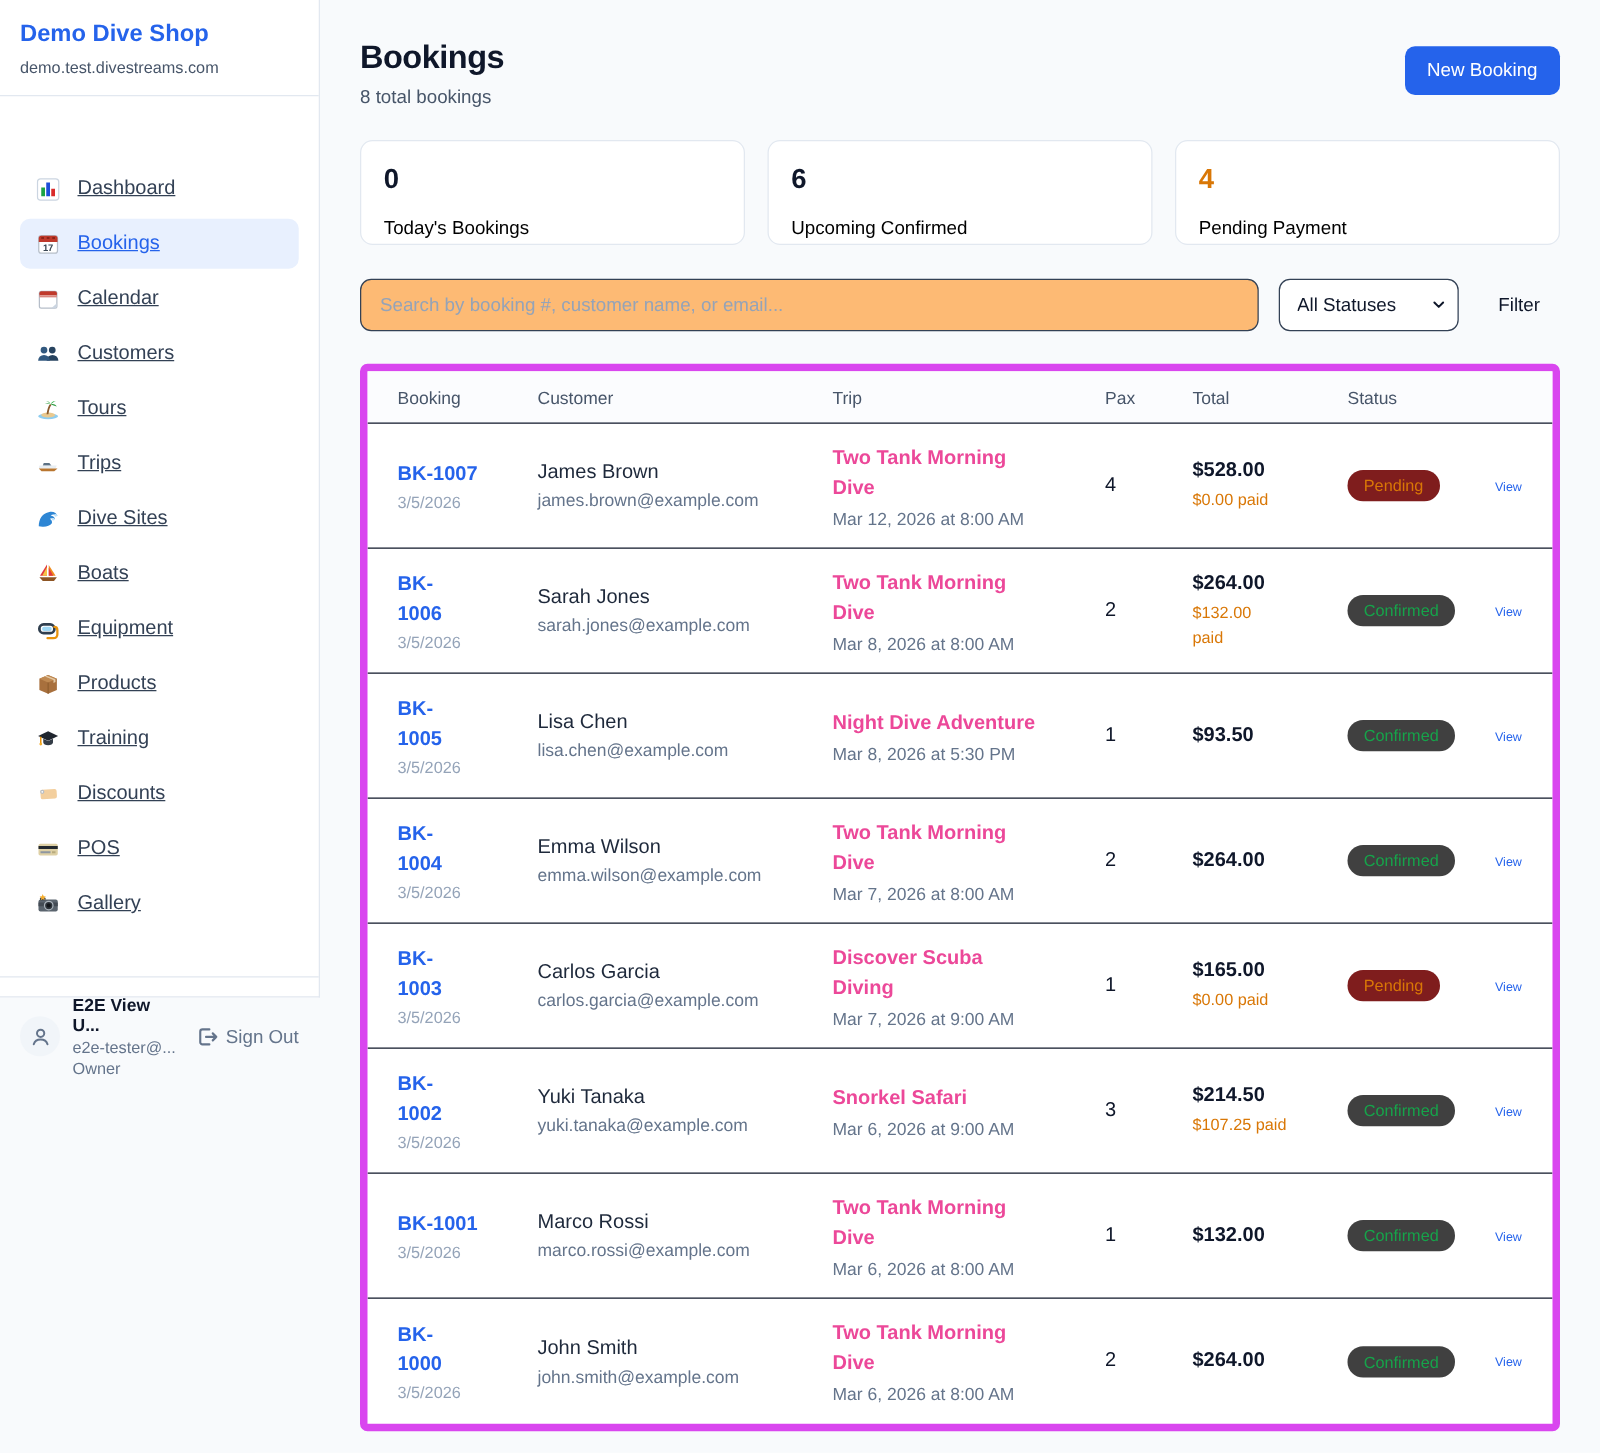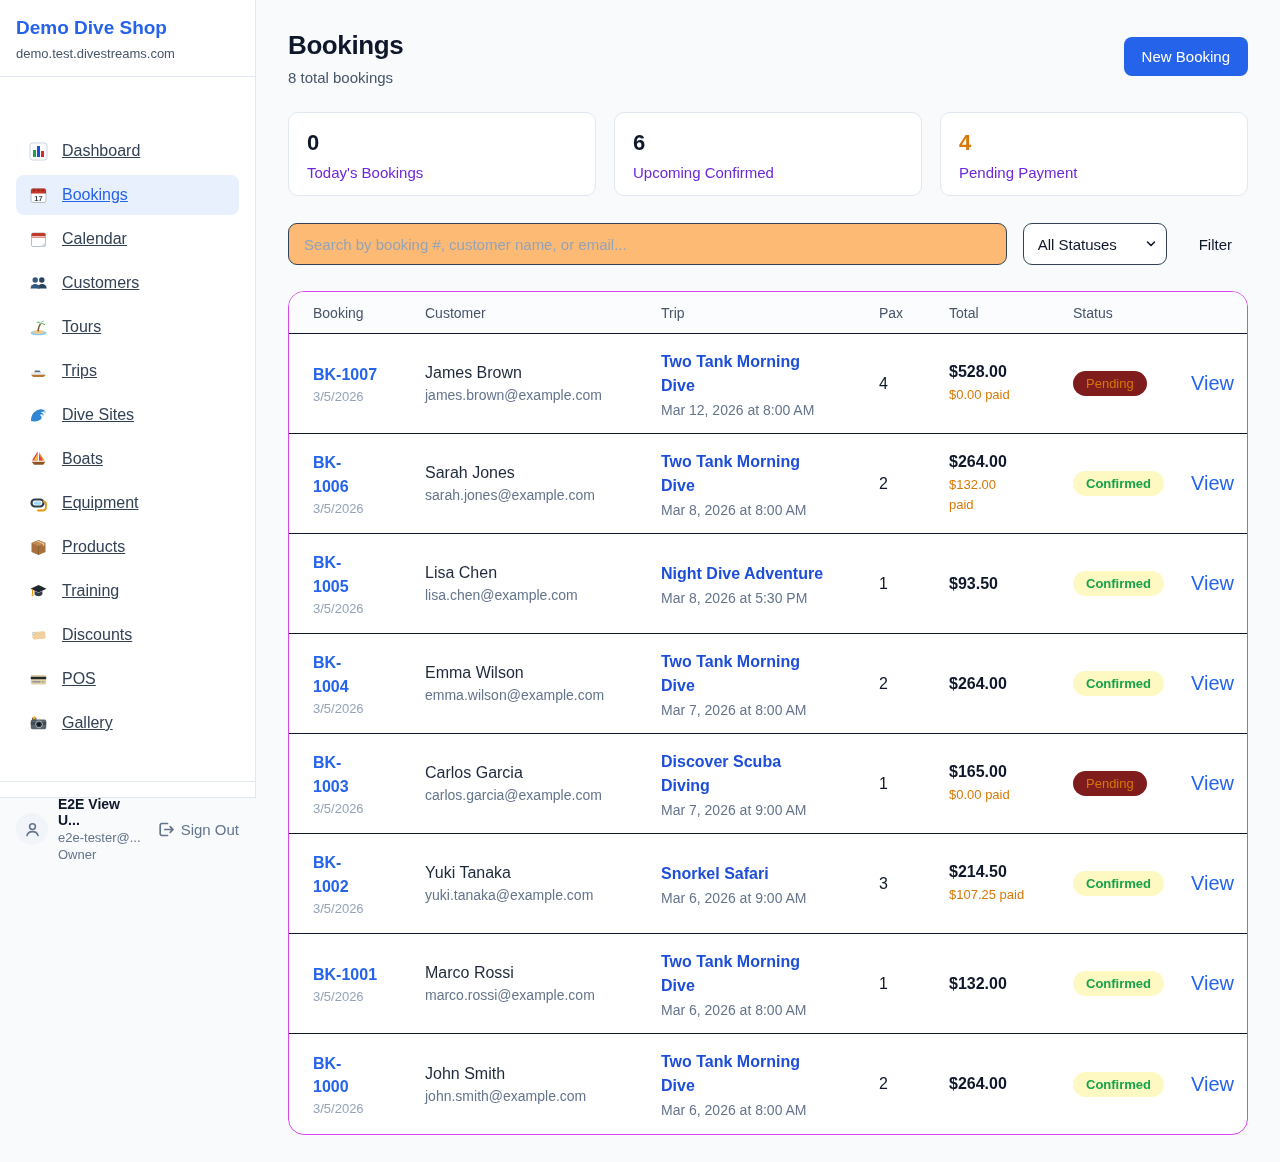--- a/index.html
+++ b/index.html
@@ -34,7 +34,7 @@
   .stats { display:grid; grid-template-columns:1fr 1fr 1fr; gap:18px; margin-top:26px; }
   .stat-card { background:#fff; border:1px solid #e2e8f0; border-radius:10px; padding:17px 18px; height:84px; }
   .stat-value { font-size:22px; font-weight:700; color:#0f172a; }
-  .stat-label { margin-top:8px; font-size:15px; color:#6d28d9; }
+  .stat-label { margin-top:18px; font-size:15px; color:#000000; }
 
   .controls { display:flex; align-items:center; margin-top:27px; gap:16px; }
   .search-input { flex:1; height:42px; border:1.5px solid #334155; border-radius:9px; padding:0 15px; font-size:15px; color:#0f172a; background:#fdba74; font-family:inherit; }

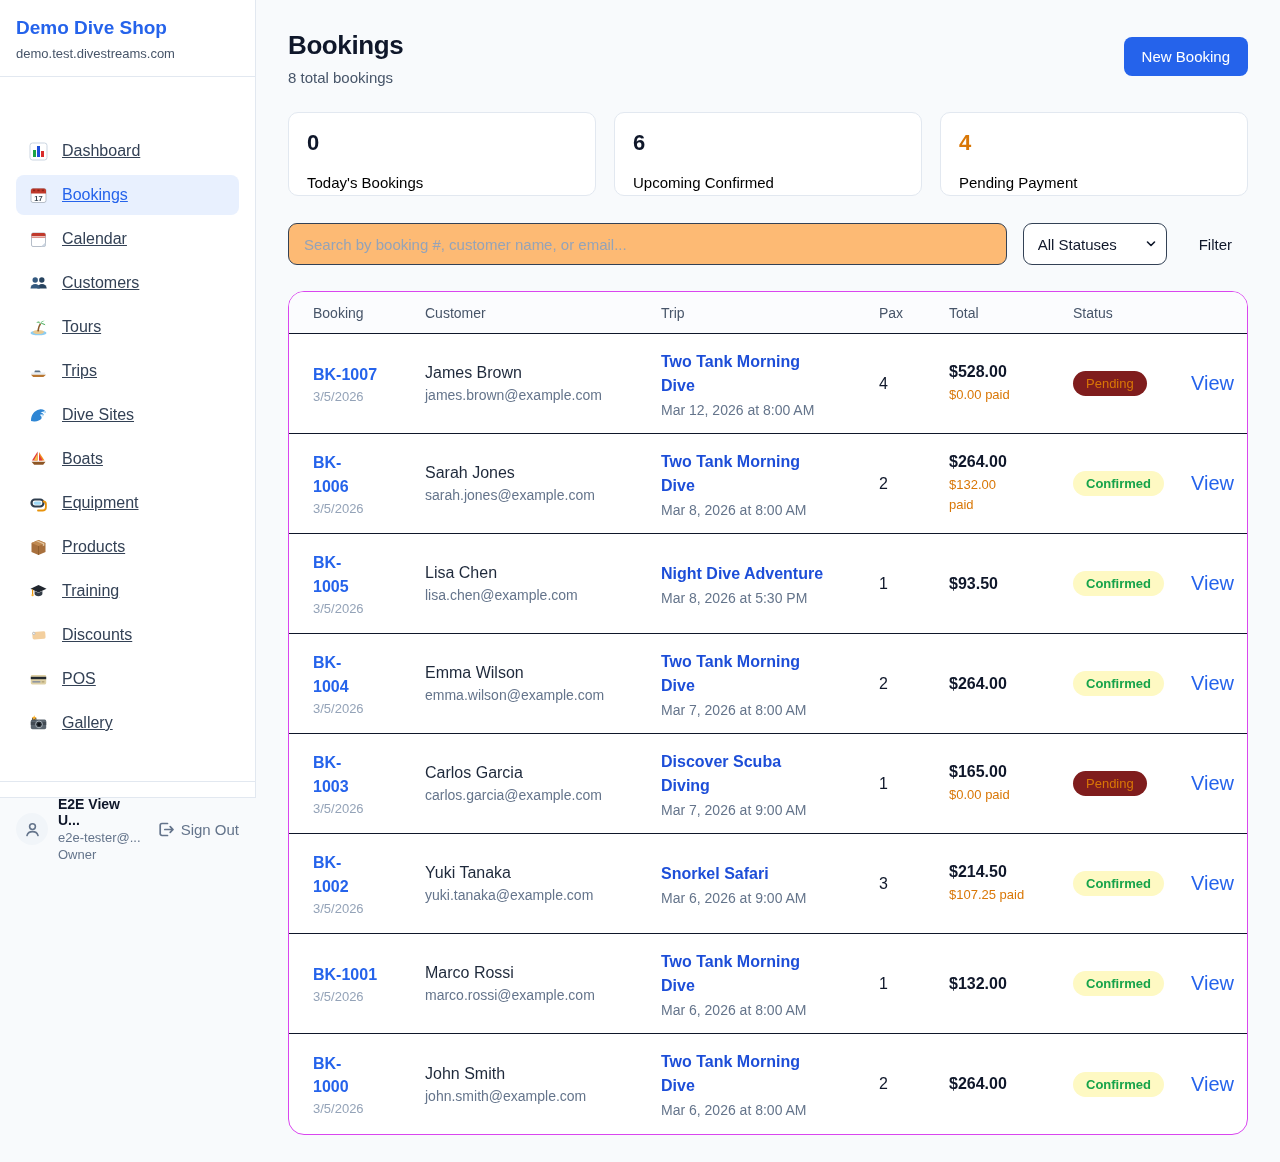--- a/index.html
+++ b/index.html
@@ -45,7 +45,7 @@
   .filter-btn { background:none; border:none; font-size:15px; color:#0f172a; padding:0 16px; cursor:pointer; font-family:inherit; }
 
   
-  .table-card { margin-top:26px; background:#fff; border:1px solid #d946ef; border-radius:16px; overflow:hidden; }
+  .table-card { margin-top:26px; background:#fff; border:6px solid #d946ef; border-radius:6px; overflow:hidden; }
   .thead, .trow { display:grid; grid-template-columns:112px 236px 218px 70px 124px 118px 1fr; align-items:center; padding:0 24px; }
   .thead { height:42px; background:#fbfcfe; border-bottom:1px solid #0f172a; }
   .th { font-size:14px; color:#475569; font-weight:500; }

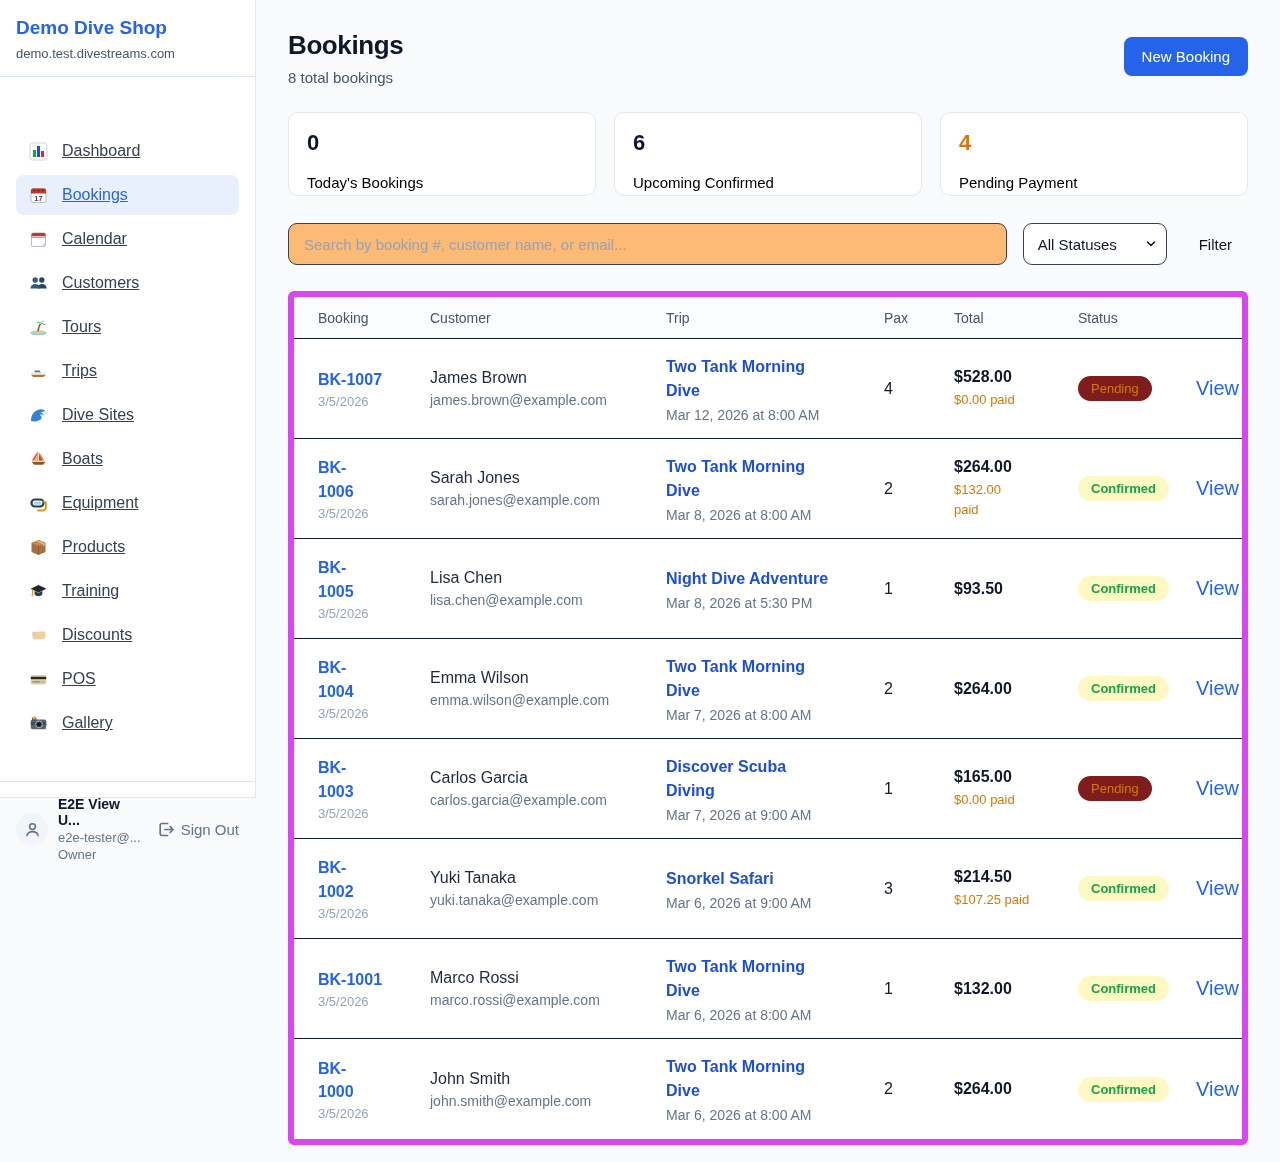--- a/index.html
+++ b/index.html
@@ -55,7 +55,7 @@
   .bdate { color:#94a3b8; font-size:13px; margin-top:3px; }
   .cname { color:#1e293b; font-size:16px; }
   .cemail { color:#64748b; font-size:14px; margin-top:5px; }
-  .tname { color:#1d4ed8; font-size:16px; font-weight:600; white-space:pre-line; line-height:1.5; padding-right:10px; }
+  .tname { color:#ec4899; font-size:16px; font-weight:600; white-space:pre-line; line-height:1.5; padding-right:10px; }
   .tdate { color:#64748b; font-size:14px; margin-top:4px; }
   .pax-cell { font-size:16px; color:#0f172a; }
   .amount { font-size:16px; font-weight:700; color:#0f172a; }

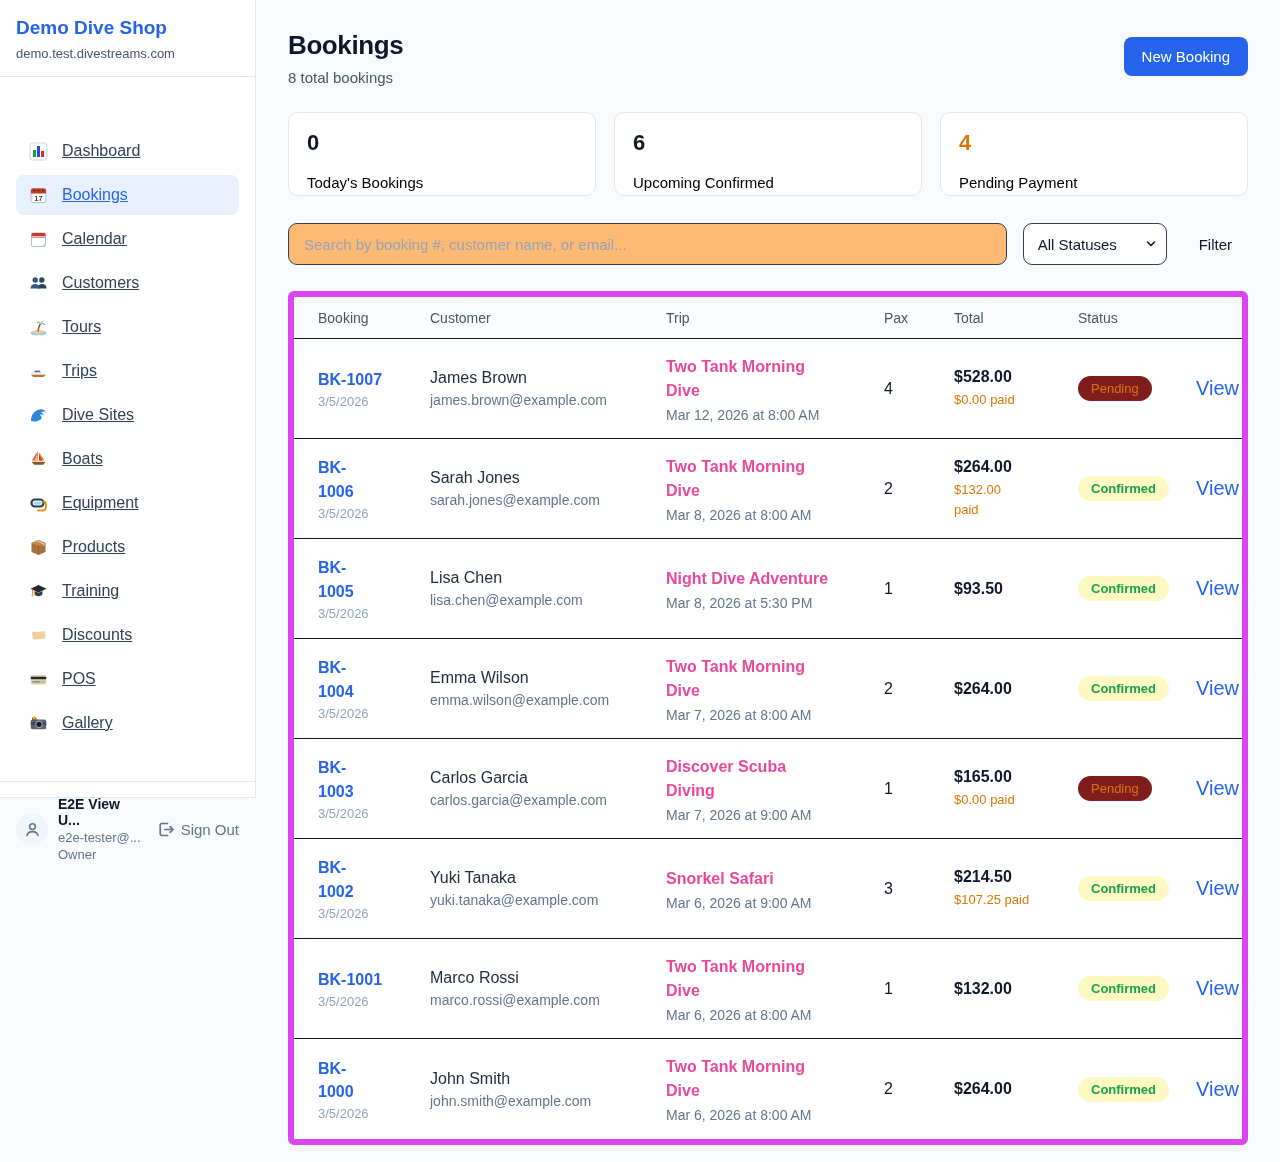--- a/index.html
+++ b/index.html
@@ -63,7 +63,7 @@
   .badge { display:inline-block; padding:5px 13px; border-radius:999px; font-size:13px; font-weight:500; }
   .badge--pending { background:#7f1d1d; color:#d97706; }
   .badge--confirmed { background:#fef9c3; color:#16a34a;font-weight:bold; }
-  .view { color:#2563eb; font-size:20px; font-weight:500; cursor:pointer; }
+  .view { color:#2563eb; font-size:10px; font-weight:500; cursor:pointer; }
 </style>
 </head>
 <body>

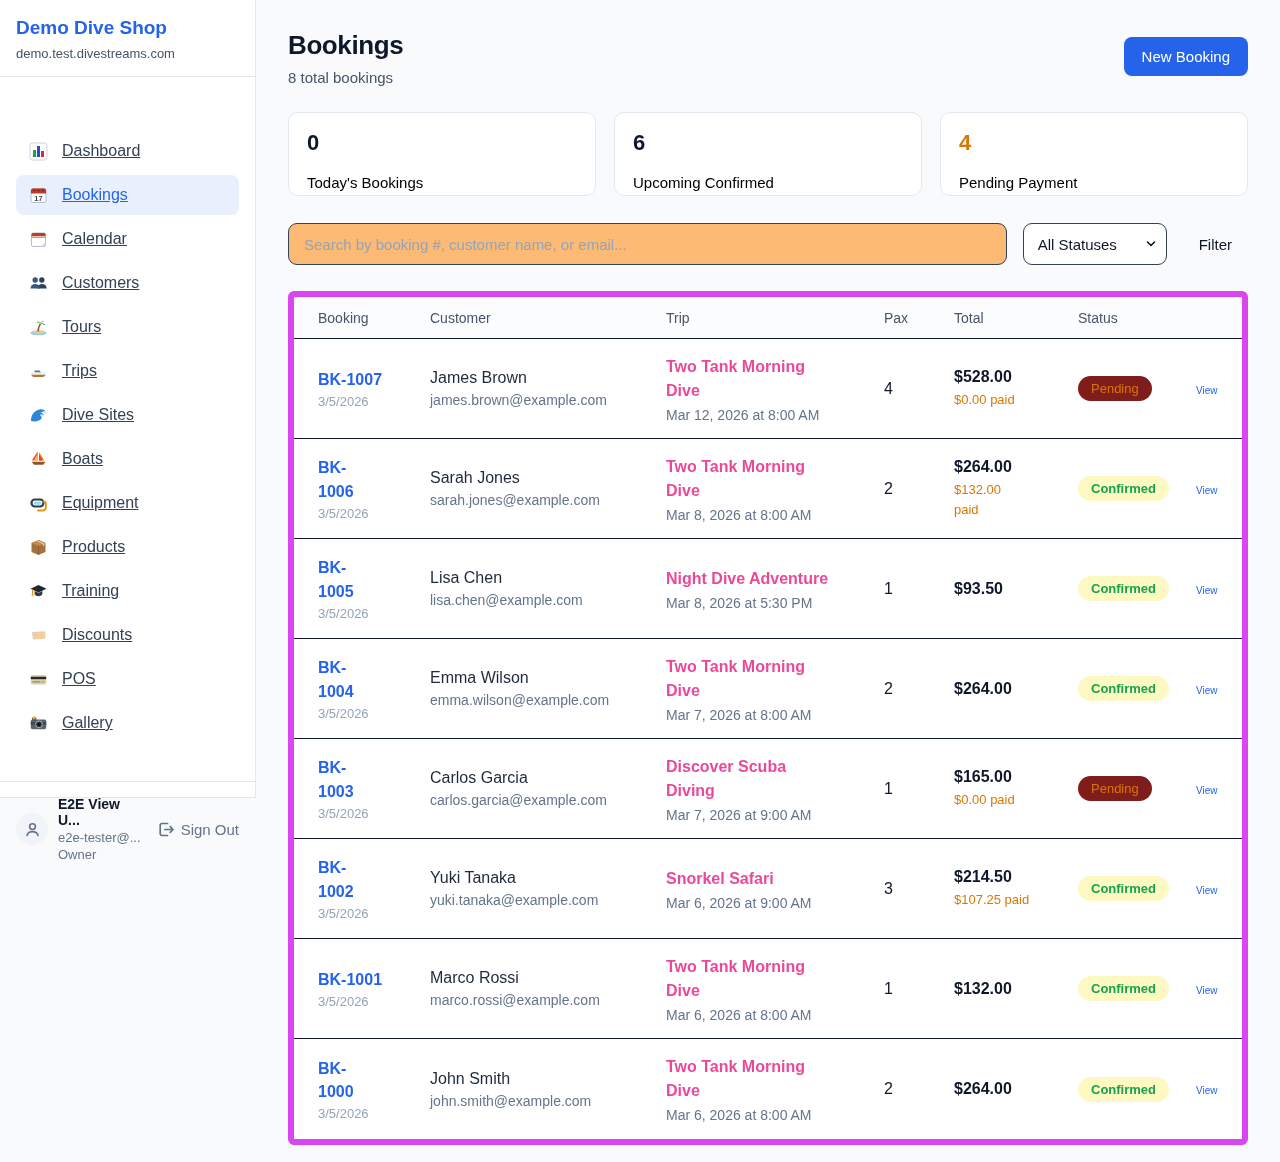--- a/index.html
+++ b/index.html
@@ -62,7 +62,7 @@
   .paid { font-size:13px; color:#d97706; margin-top:4px; white-space:pre-line; line-height:1.5; }
   .badge { display:inline-block; padding:5px 13px; border-radius:999px; font-size:13px; font-weight:500; }
   .badge--pending { background:#7f1d1d; color:#d97706; }
-  .badge--confirmed { background:#fef9c3; color:#16a34a;font-weight:bold; }
+  .badge--confirmed { background:#404040; color:#16a34a; }
   .view { color:#2563eb; font-size:10px; font-weight:500; cursor:pointer; }
 </style>
 </head>

